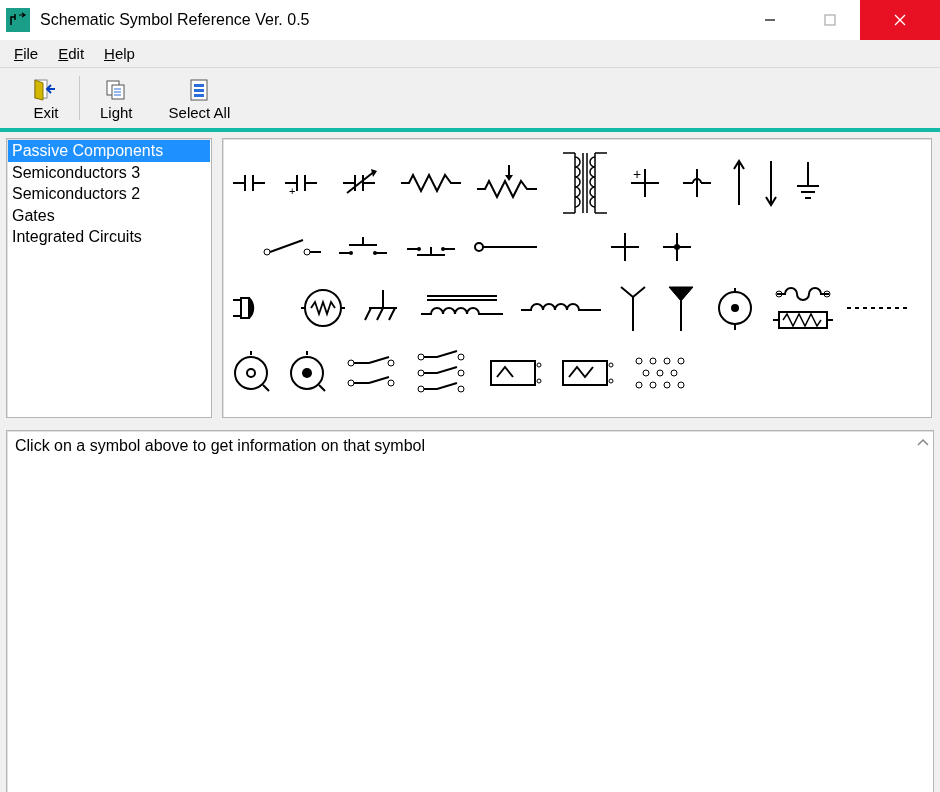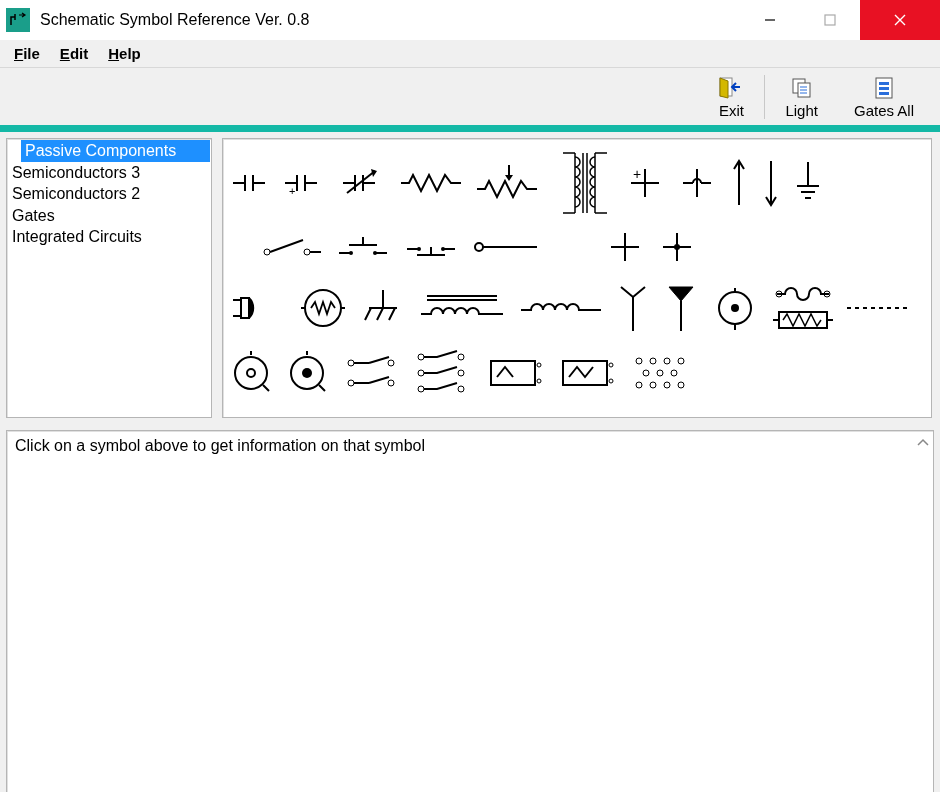--- a/index.html
+++ b/index.html
@@ -161,7 +161,7 @@
       <path d="M10 4 L16 4 M13 2 L16 4 L13 6" stroke="#000" stroke-width="1.2" fill="none"></path>
     </svg>
   </span>
-  <span class="titlebar-title">Schematic Symbol Reference Ver. 0.8</span>
+  <span class="titlebar-title">Schematic Symbol Reference Ver. 0.5</span>
   <div class="win-controls">
     <div class="win-btn win-min">
       <svg width="14" height="14">

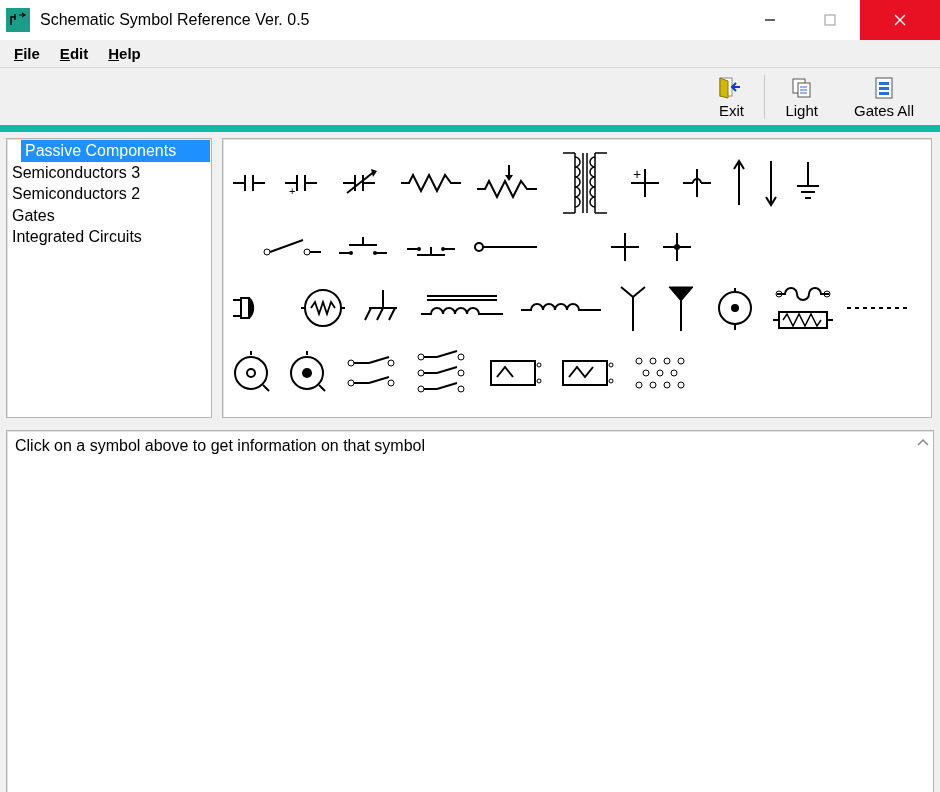--- a/index.html
+++ b/index.html
@@ -59,7 +59,6 @@
   }
   .menu-item {
     padding: 2px 10px;
-    font-weight: bold;
   }
   .menu-item u { text-decoration: underline; }
 

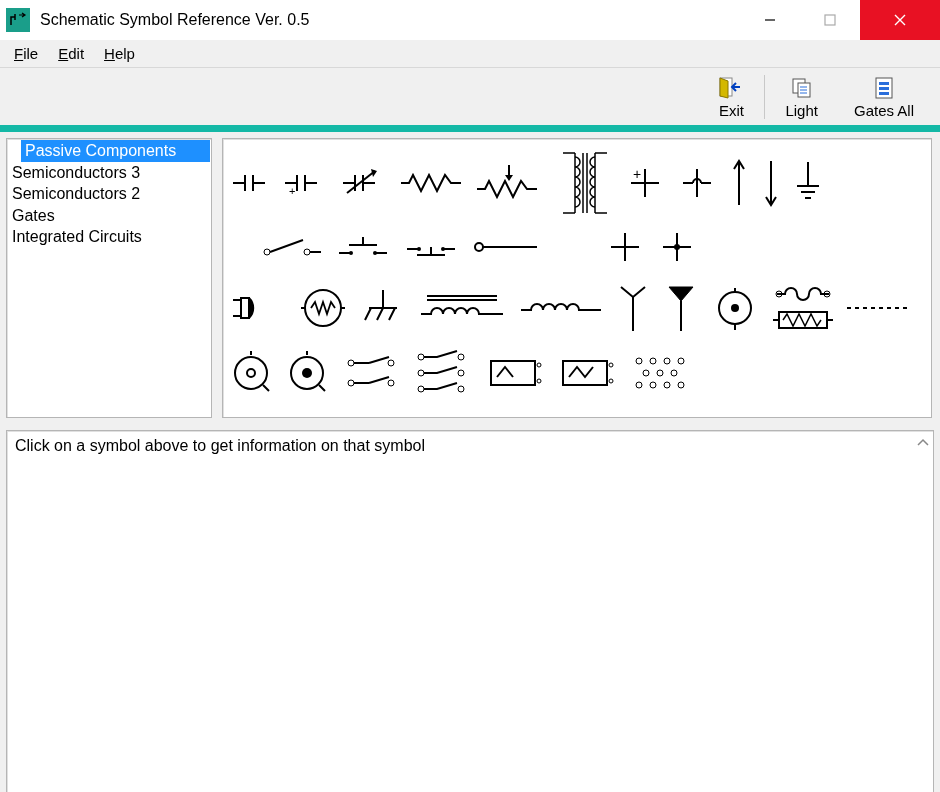--- a/index.html
+++ b/index.html
@@ -68,9 +68,8 @@
     background: #f0f0f0;
     display: flex;
     align-items: center;
-    border-bottom: 7px solid #14b8a6;
-    padding: 4px 8px;
-    justify-content: flex-end;
+    border-bottom: 4px solid #14b8a6;
+    padding: 4px 15px;
   }
   .tool-btn {
     display: flex;

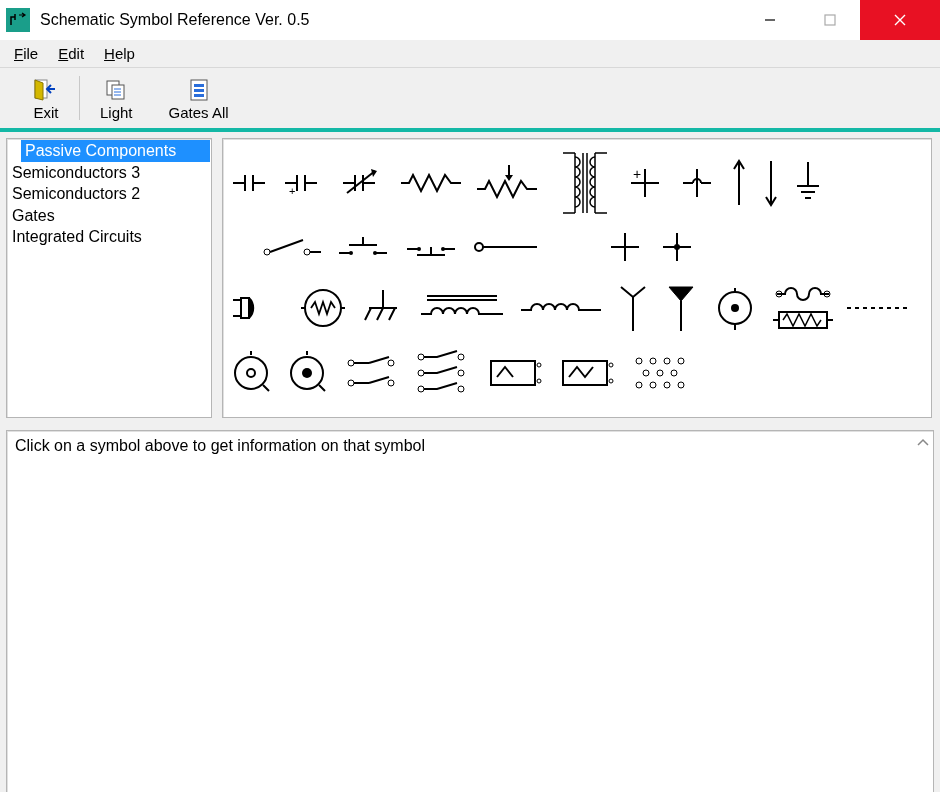--- a/index.html
+++ b/index.html
@@ -218,7 +218,7 @@
         <rect x="6" y="16" width="10" height="3" fill="#2a6edb"></rect>
       </svg>
     </span>
-    <span>Gates All</span>
+    <span>Select All</span>
   </div>
 </div>
 

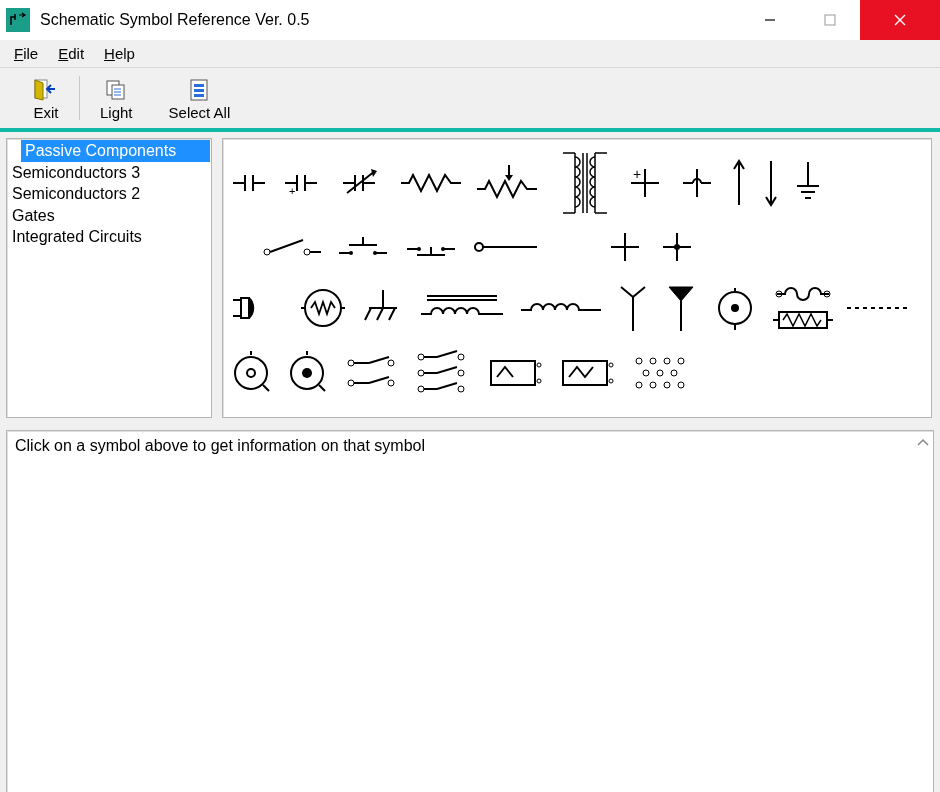--- a/index.html
+++ b/index.html
@@ -112,7 +112,6 @@
     background: #0a84ff;
     background: #1e90ff;
     color: #fff;
-    margin-left: 13px;
   }
 
   .symbol-panel {

